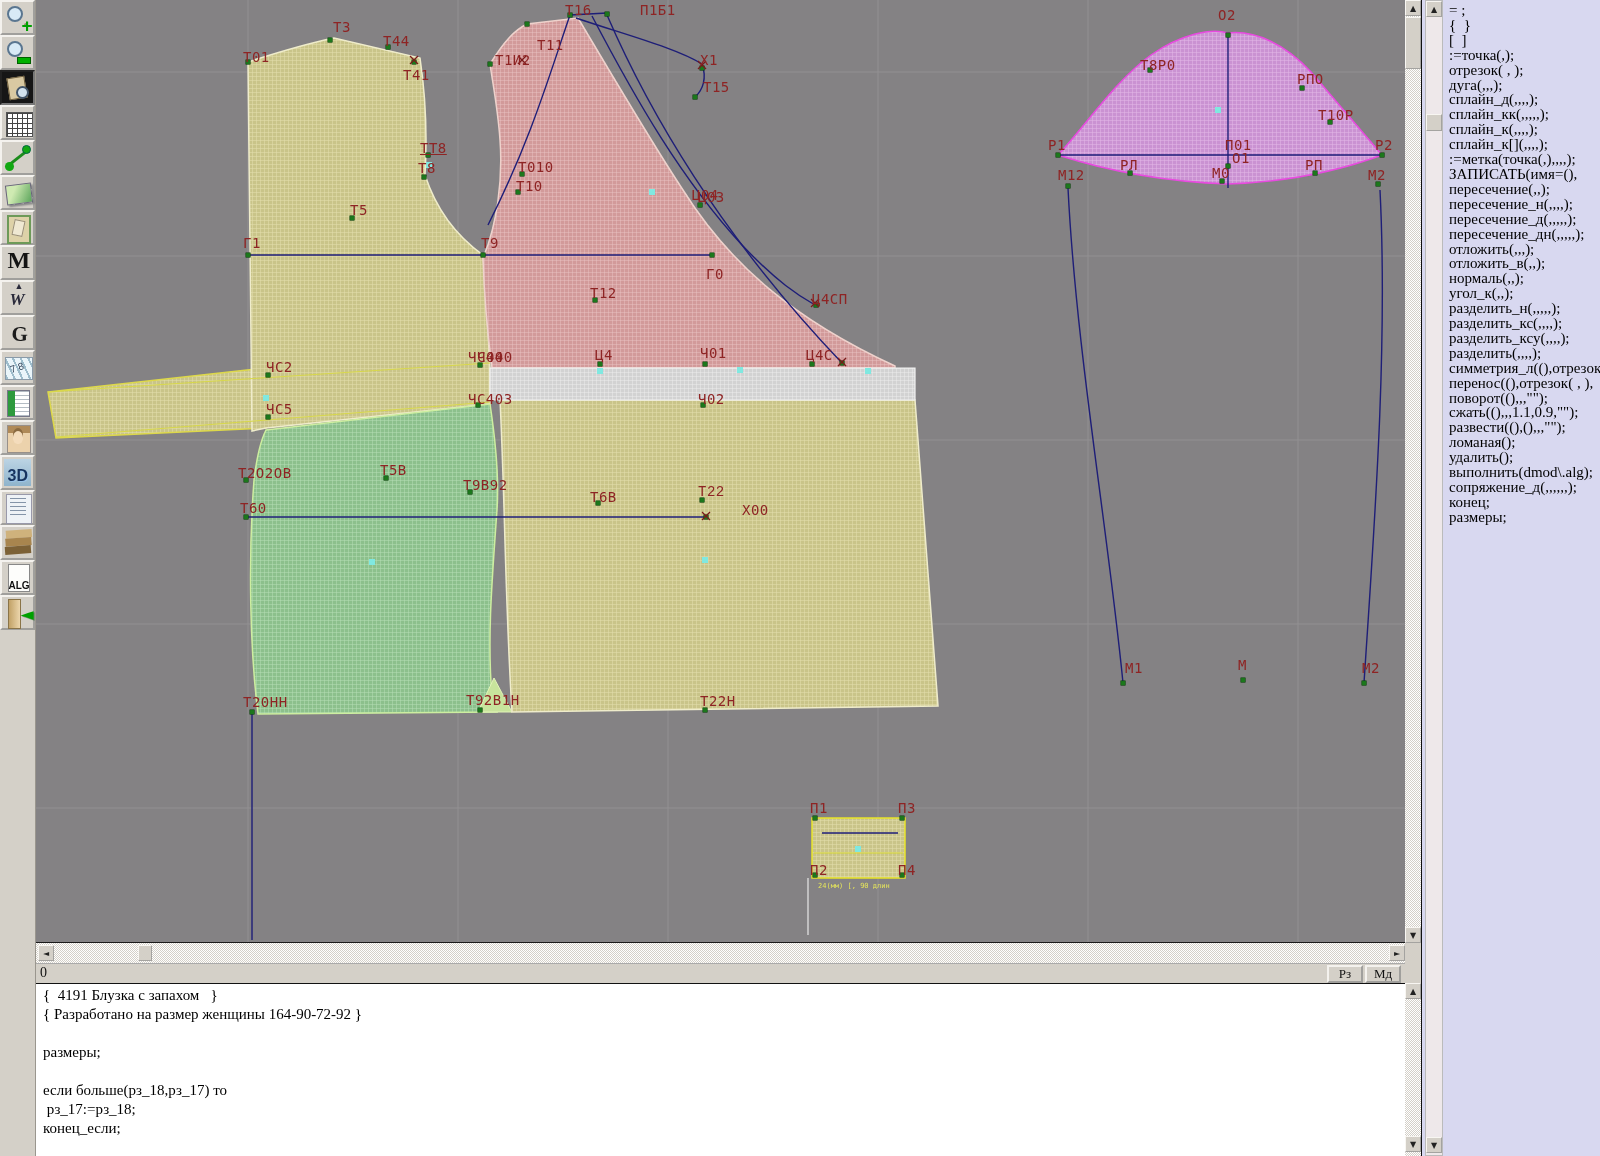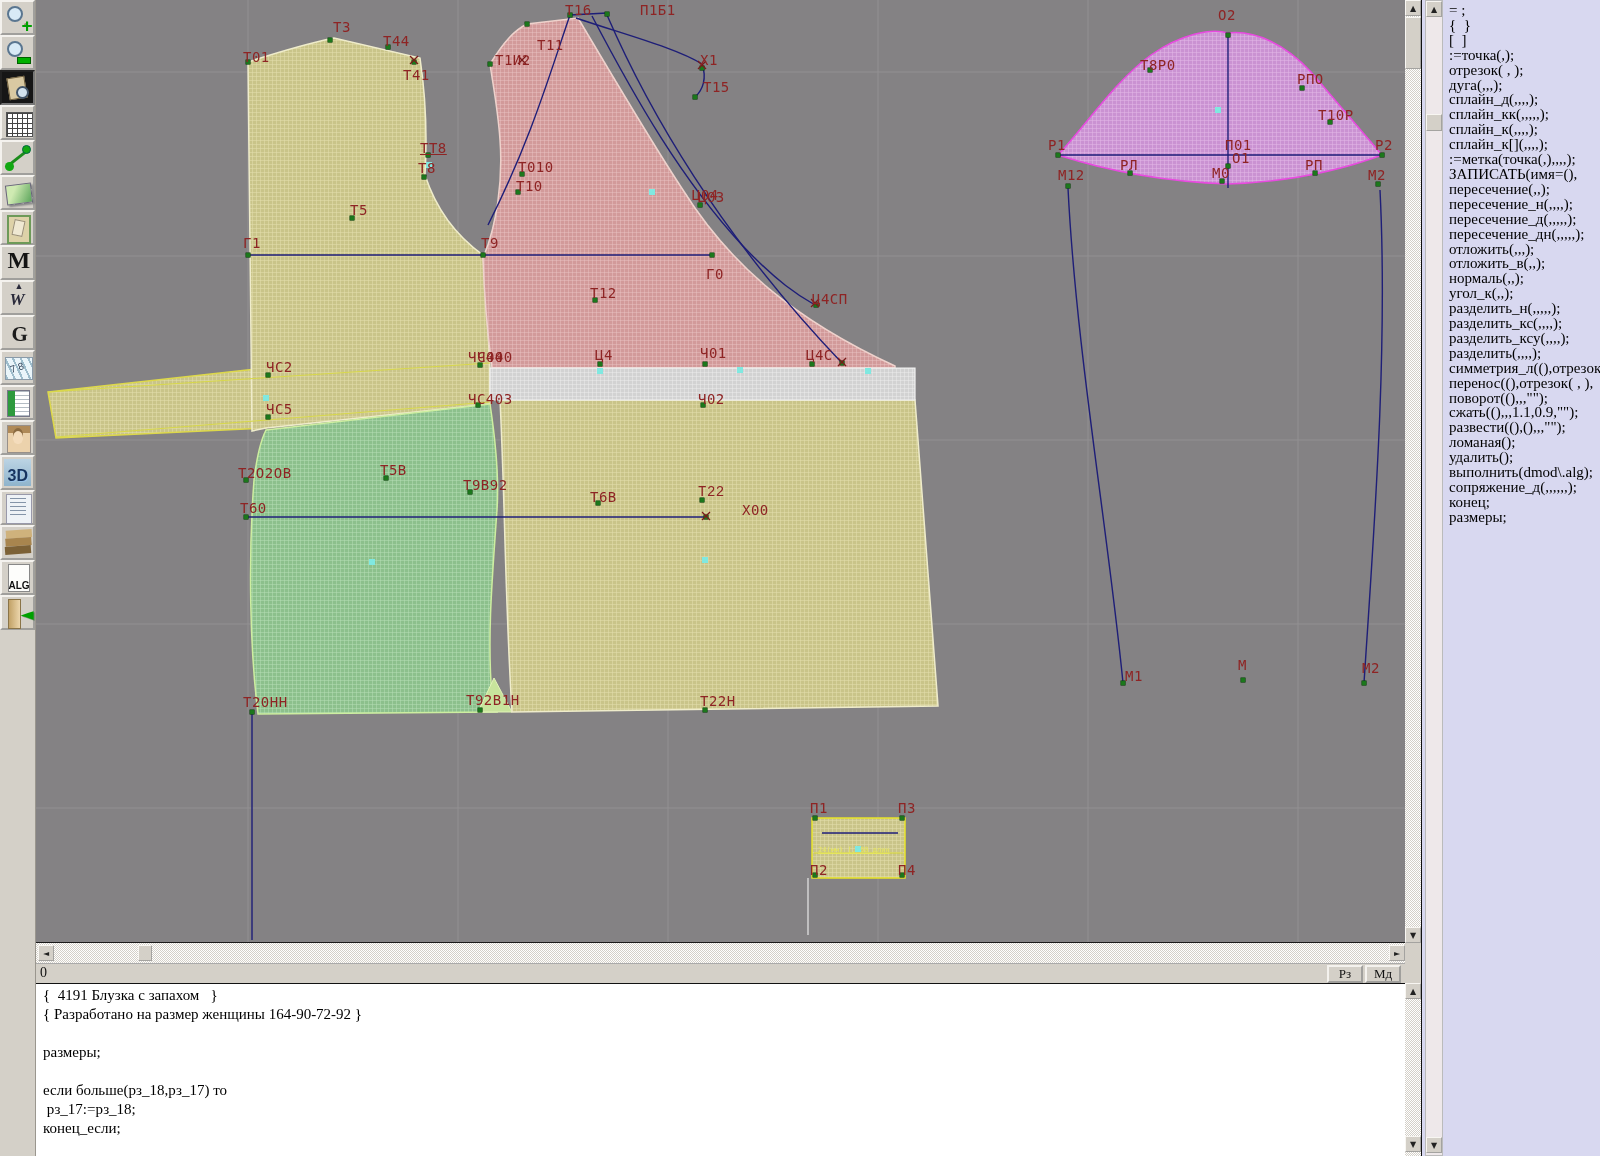--- a/index.html
+++ b/index.html
@@ -358,7 +358,7 @@
       <span class="lbl" style="left: 1176px; top: 166px;">М0</span>
       <span class="lbl" style="left: 1269px; top: 158px;">РП</span>
       <span class="lbl" style="left: 1332px; top: 168px;">М2</span>
-      <span class="lbl" style="left: 1089px; top: 661px; margin-top: 8px;">М1</span>
+      <span class="lbl" style="left: 1089px; top: 661px;">М1</span>
       <span class="lbl" style="left: 1202px; top: 658px;">М</span>
       <span class="lbl" style="left: 1326px; top: 661px;">М2</span>
       <span class="lbl-note" style="left: 782px; top: 846px; text-decoration: underline;">24(мм) [, 90 длин</span>

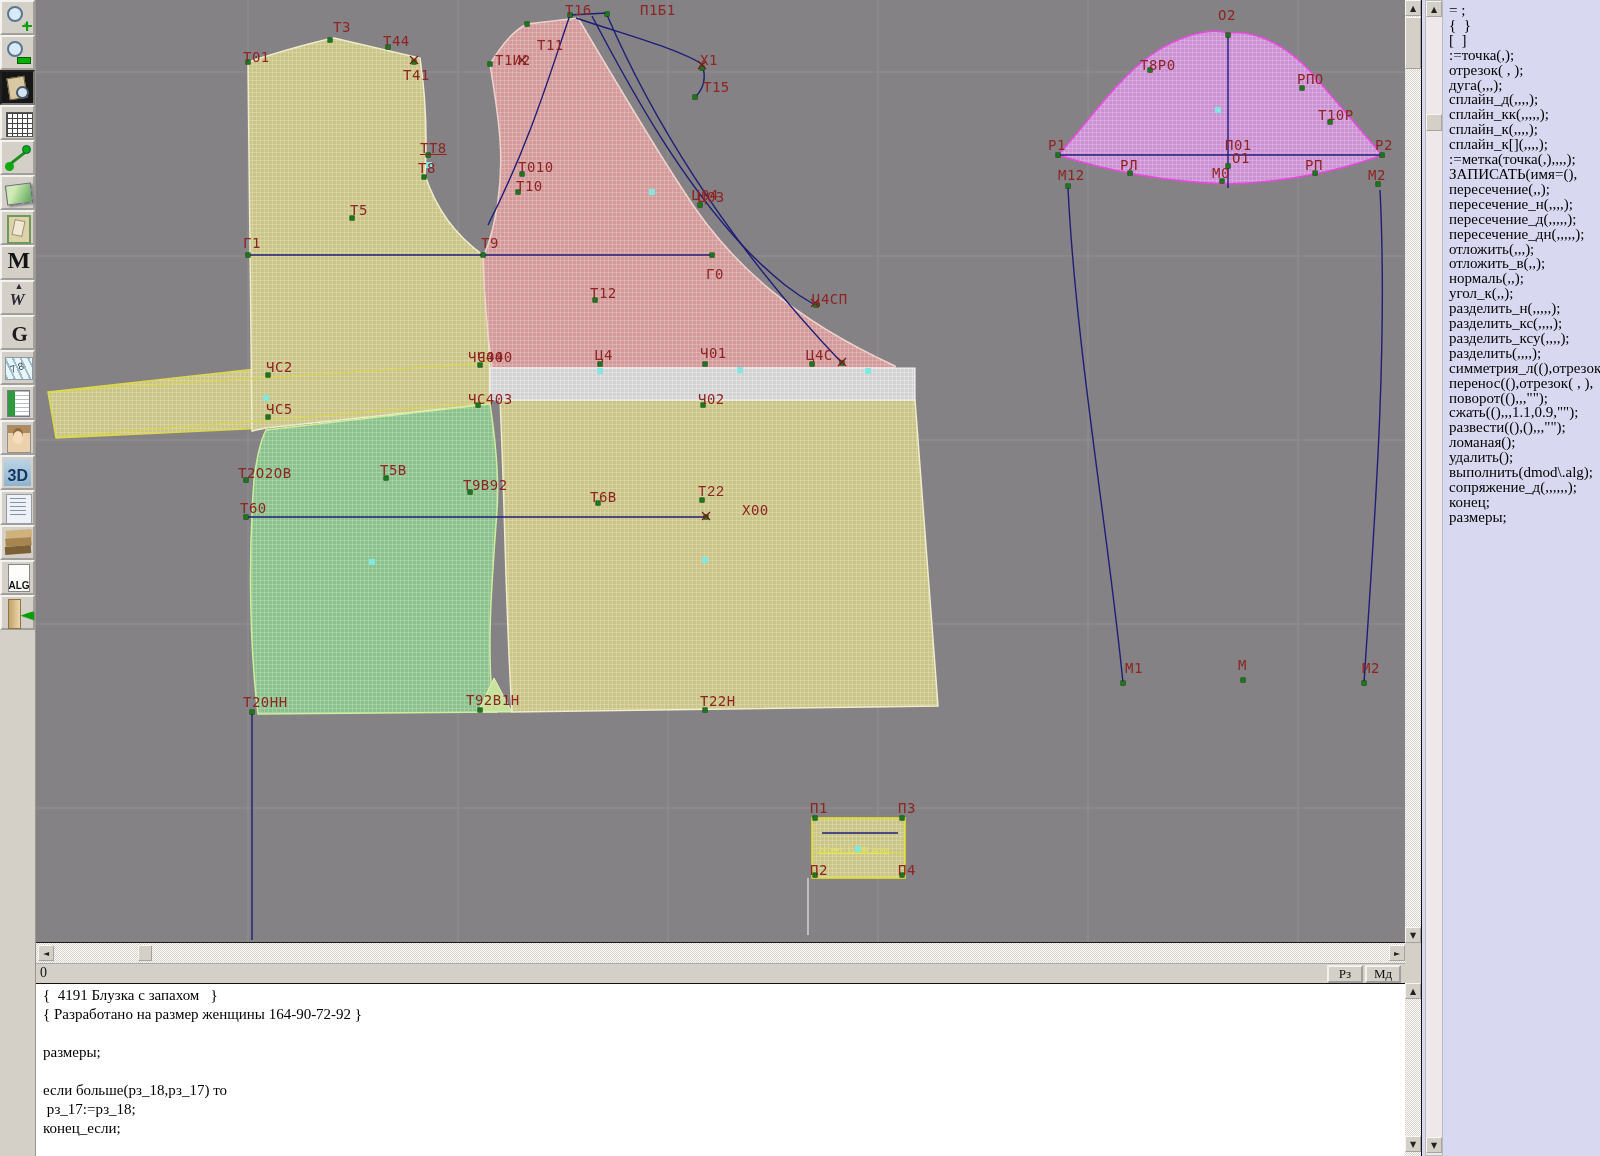--- a/index.html
+++ b/index.html
@@ -361,7 +361,7 @@
       <span class="lbl" style="left: 1089px; top: 661px;">М1</span>
       <span class="lbl" style="left: 1202px; top: 658px;">М</span>
       <span class="lbl" style="left: 1326px; top: 661px;">М2</span>
-      <span class="lbl-note" style="left: 782px; top: 846px; text-decoration: underline;">24(мм) [, 90 длин</span>
+      <span class="lbl-note" style="left: 782px; top: 882px;">24(мм) [, 90 длин</span>
     </div>
 </div>
 

